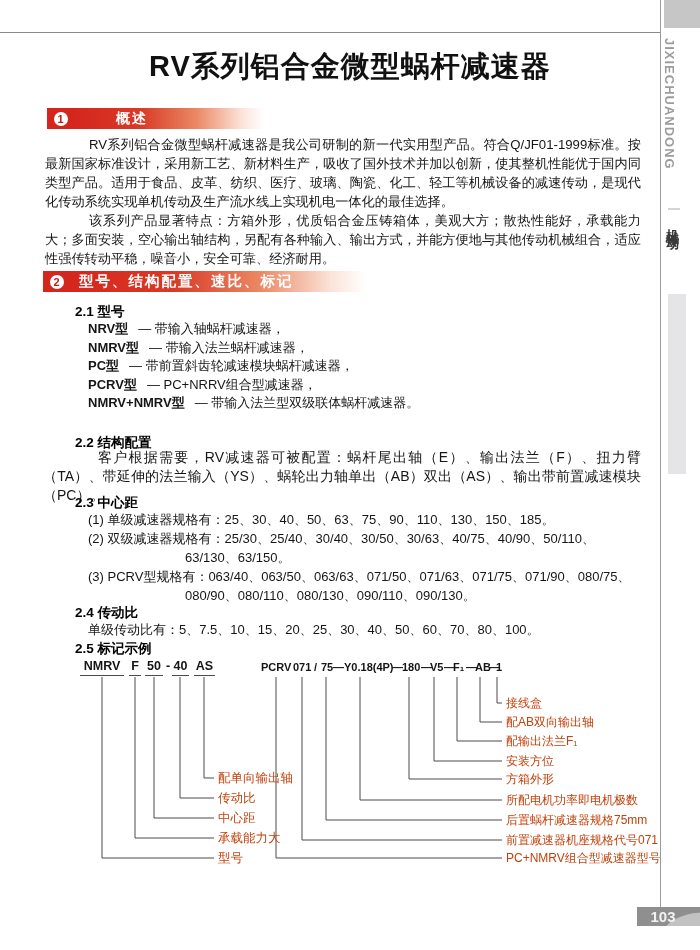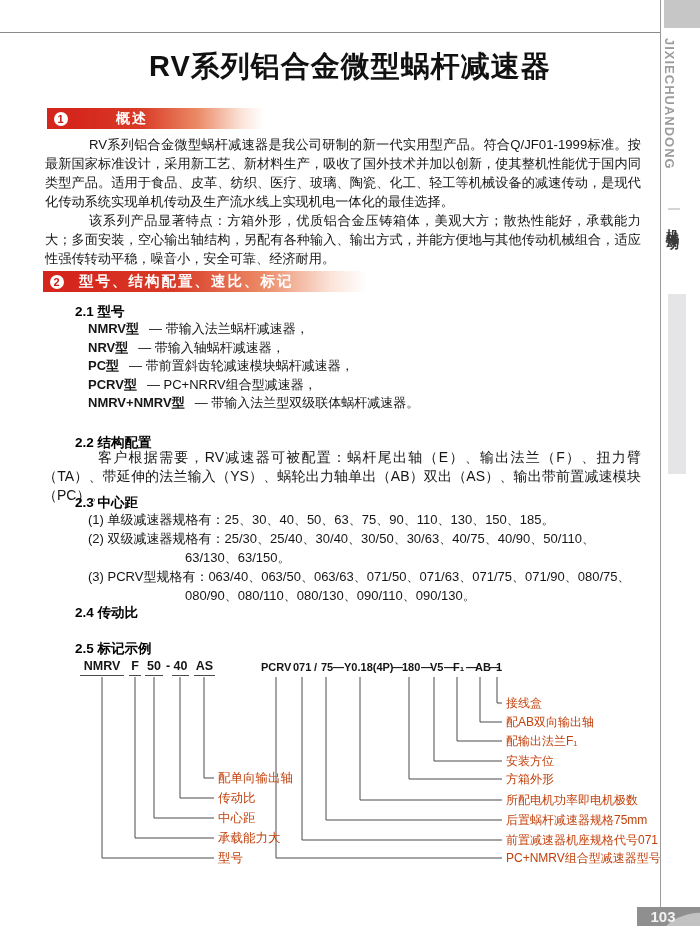--- a/index.html
+++ b/index.html
@@ -106,8 +106,8 @@
   <div class="abs subhead h21">2.1 型号</div>
 
   <div class="abs models">
+    <div><span class="mname">NRV型</span><span class="mdesc">— 带输入轴蜗杆减速器，</span></div>
     <div><span class="mname">NMRV型</span><span class="mdesc">— 带输入法兰蜗杆减速器，</span></div>
-    <div><span class="mname">NRV型</span><span class="mdesc">— 带输入轴蜗杆减速器，</span></div>
     <div><span class="mname">PC型</span><span class="mdesc">— 带前置斜齿轮减速模块蜗杆减速器，</span></div>
     <div><span class="mname">PCRV型</span><span class="mdesc">— PC+NRRV组合型减速器，</span></div>
     <div><span class="mname">NMRV+NMRV型</span><span class="mdesc">— 带输入法兰型双级联体蜗杆减速器。</span></div>

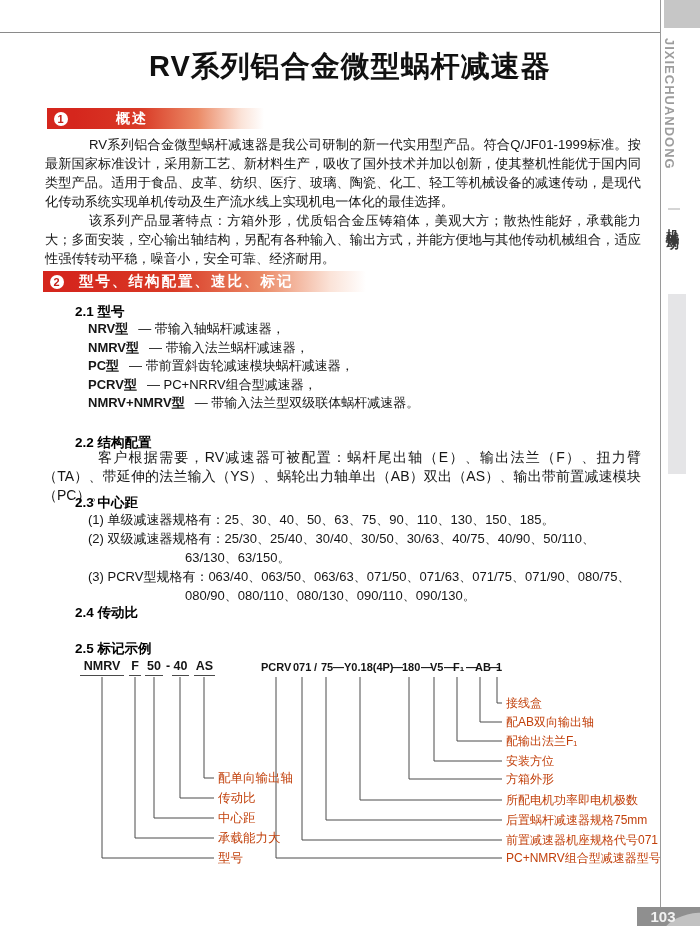--- a/index.html
+++ b/index.html
@@ -124,6 +124,7 @@
   </div>
 
   <div class="abs subhead h24">2.4 传动比</div>
+  <div class="abs body24">单级传动比有：5、7.5、10、15、20、25、30、40、50、60、70、80、100。</div>
 
   <div class="abs subhead h25">2.5 标记示例</div>
 

